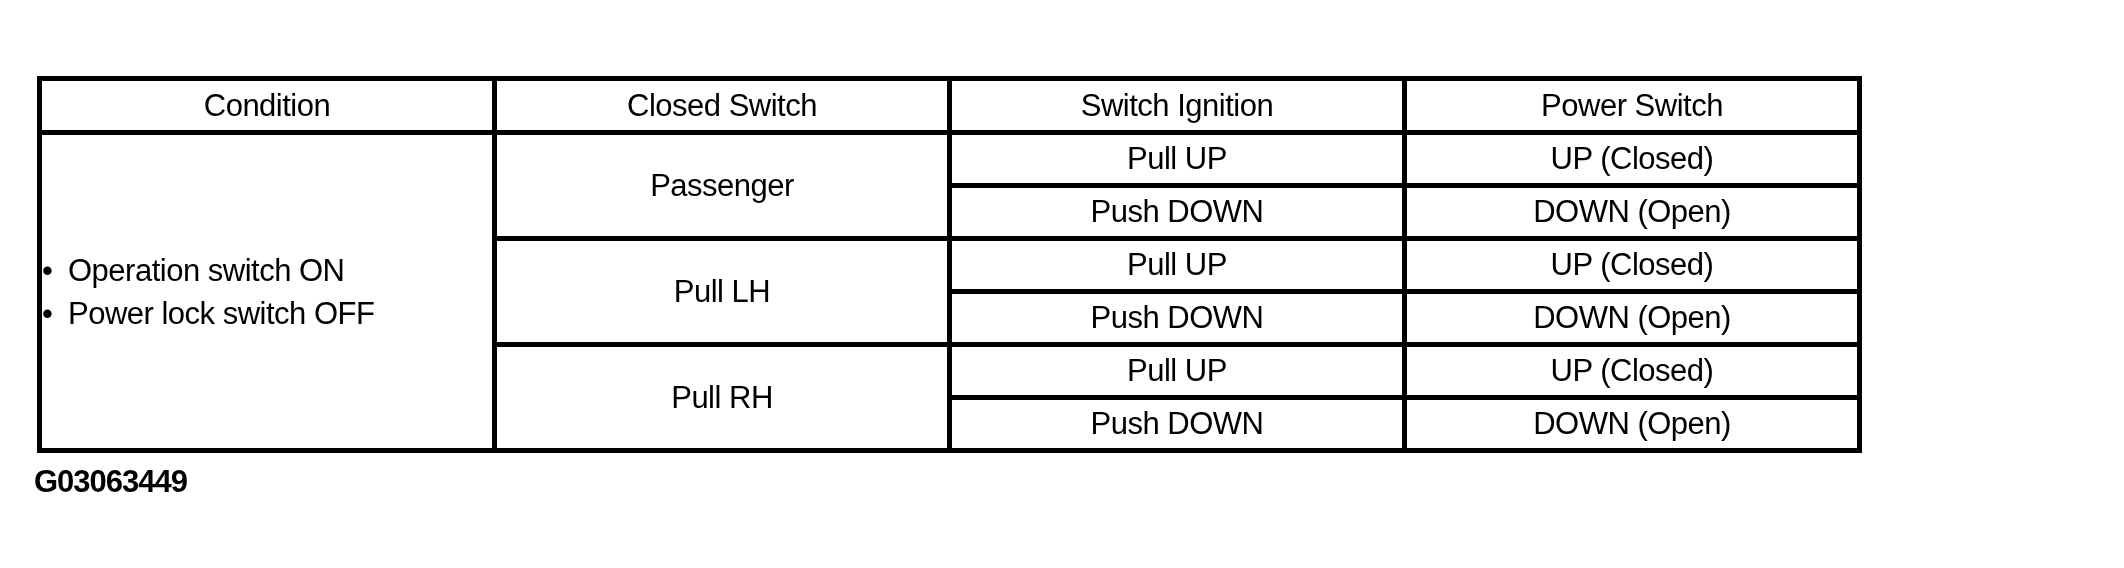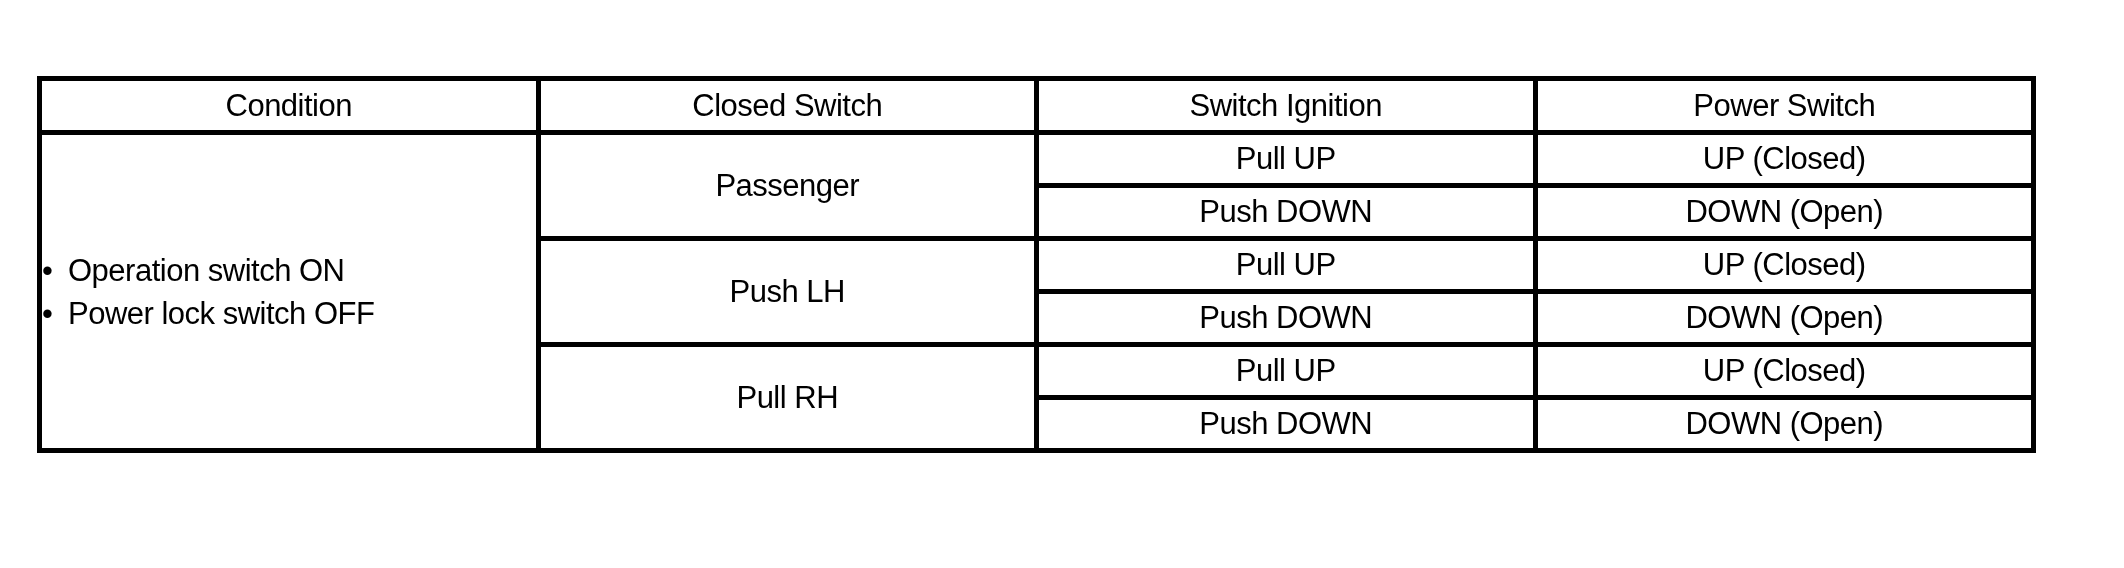--- a/index.html
+++ b/index.html
@@ -22,7 +22,7 @@
     position: absolute;
     left: 37px;
     top: 76px;
-    width: 1999px;
+    width: 1825px;
   }
   table.op-table {
     border-collapse: collapse;

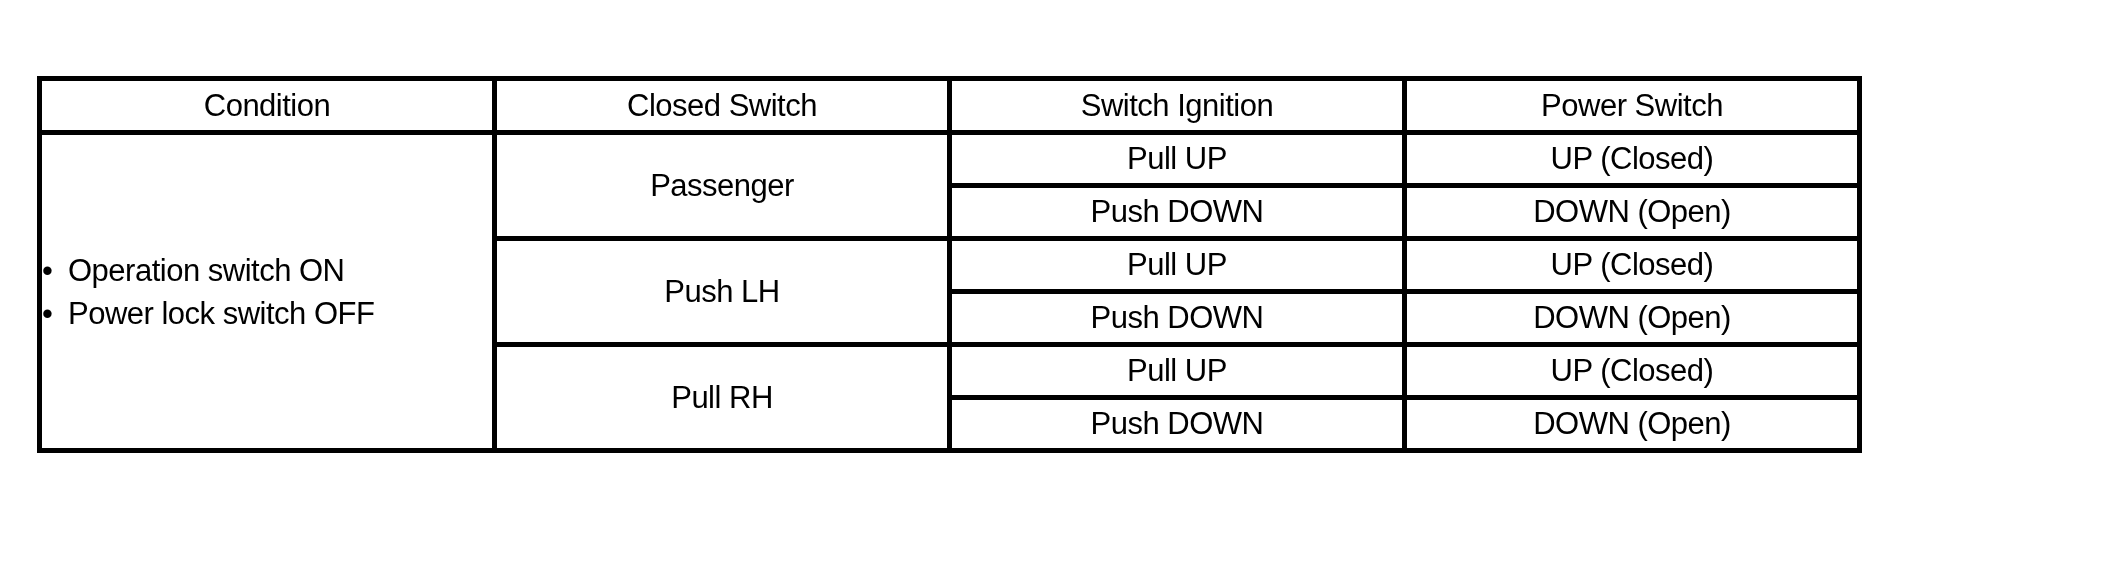--- a/index.html
+++ b/index.html
@@ -111,7 +111,7 @@
           <td>DOWN (Open)</td>
         </tr>
         <tr class="data-row">
-          <td rowspan="2">Push LH</td>
+          <td rowspan="2">Pull LH</td>
           <td>Pull UP</td>
           <td>UP (Closed)</td>
         </tr>

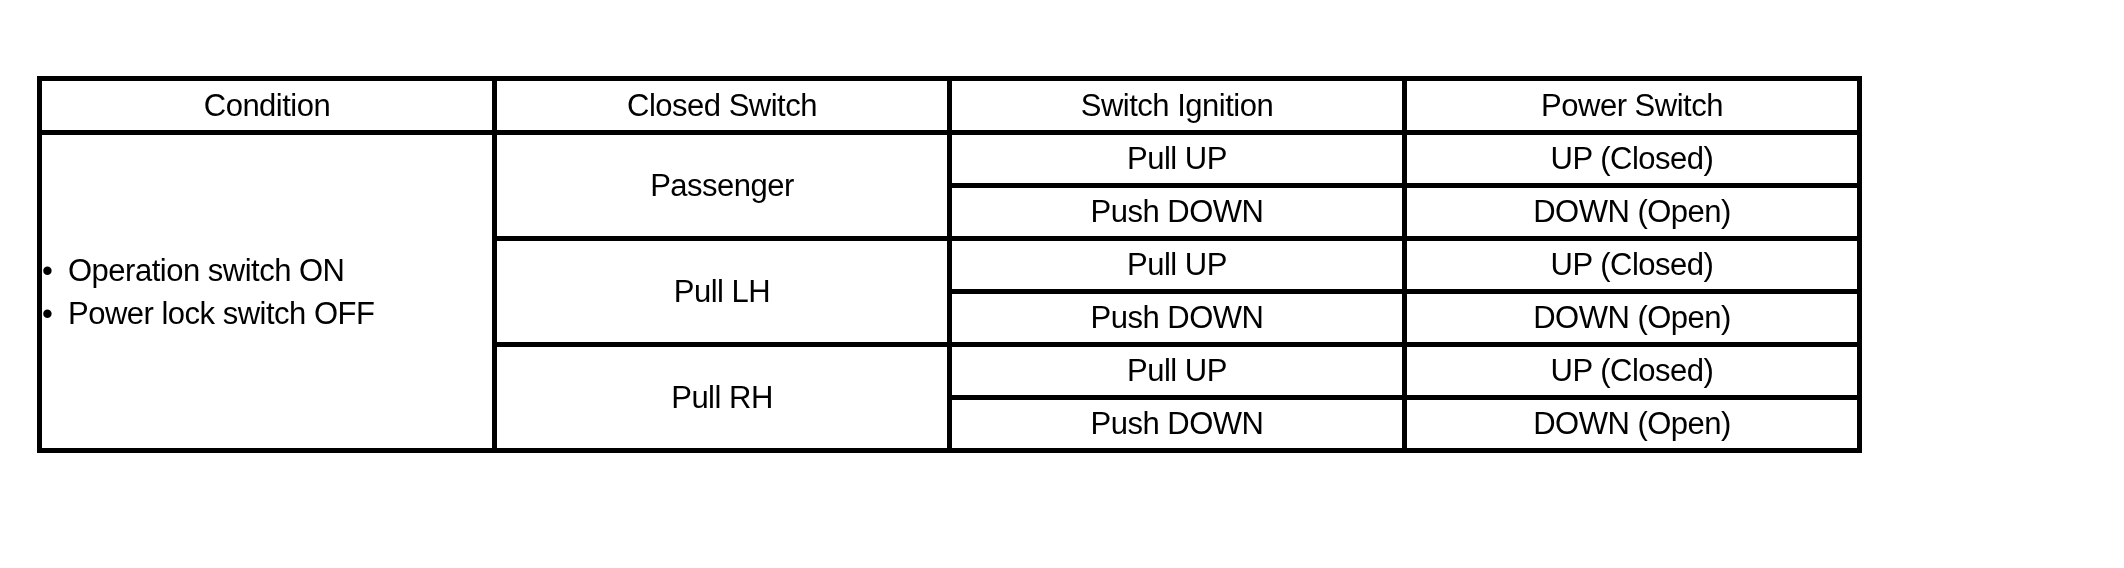--- a/index.html
+++ b/index.html
@@ -132,6 +132,7 @@
     </table>
   </div>
 
+  <div class="figure-id">G03063449</div>
 
 </div>
 

